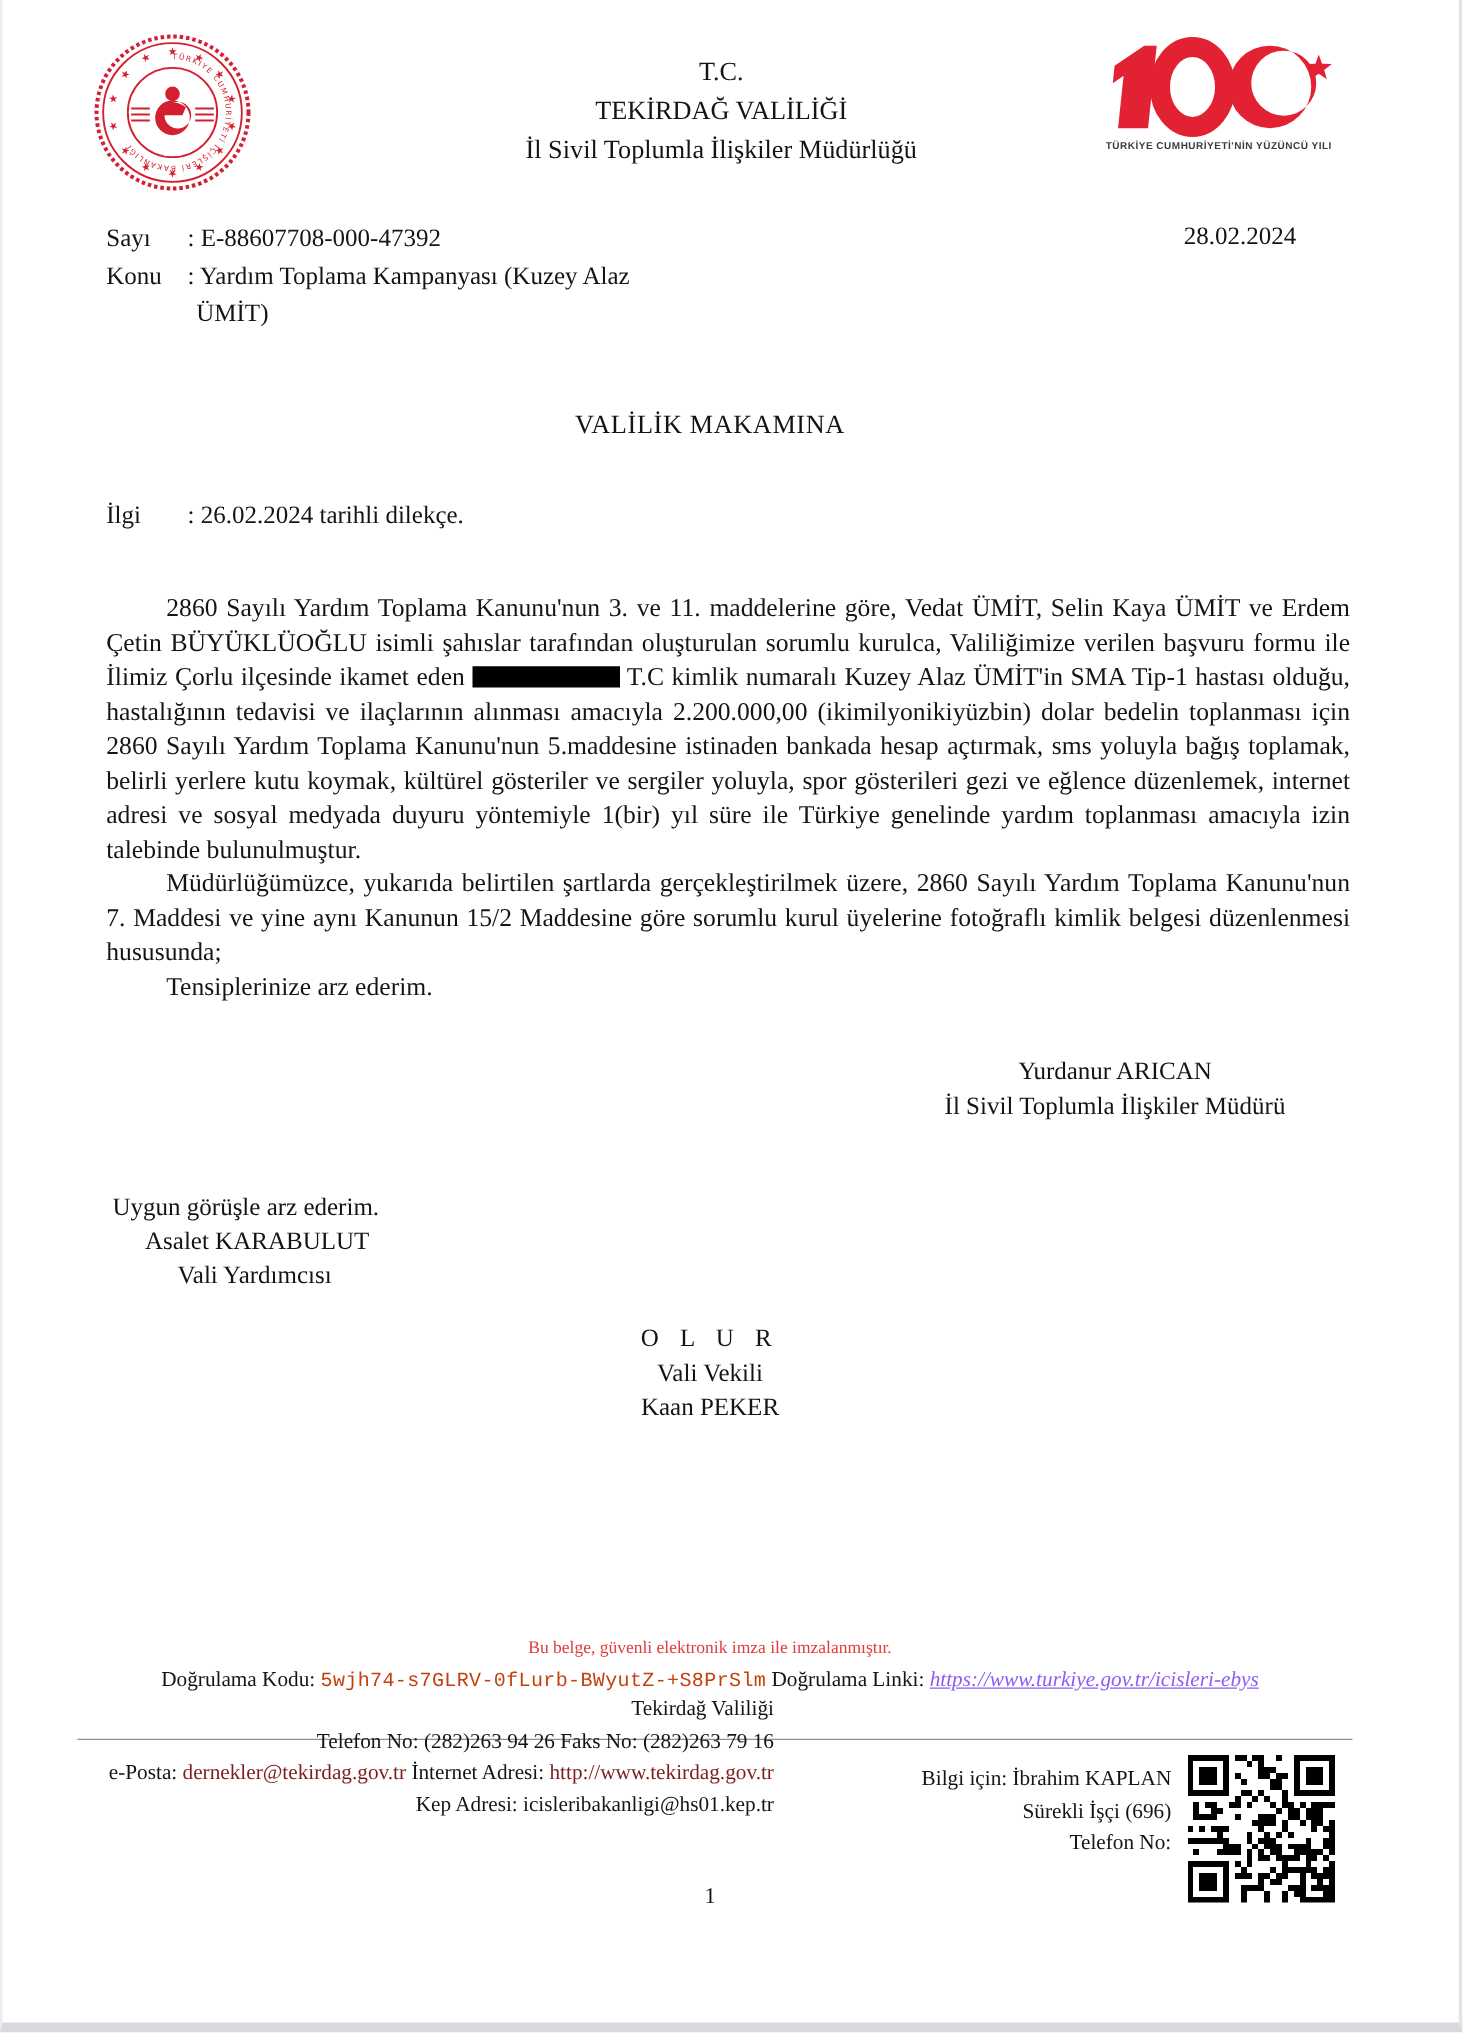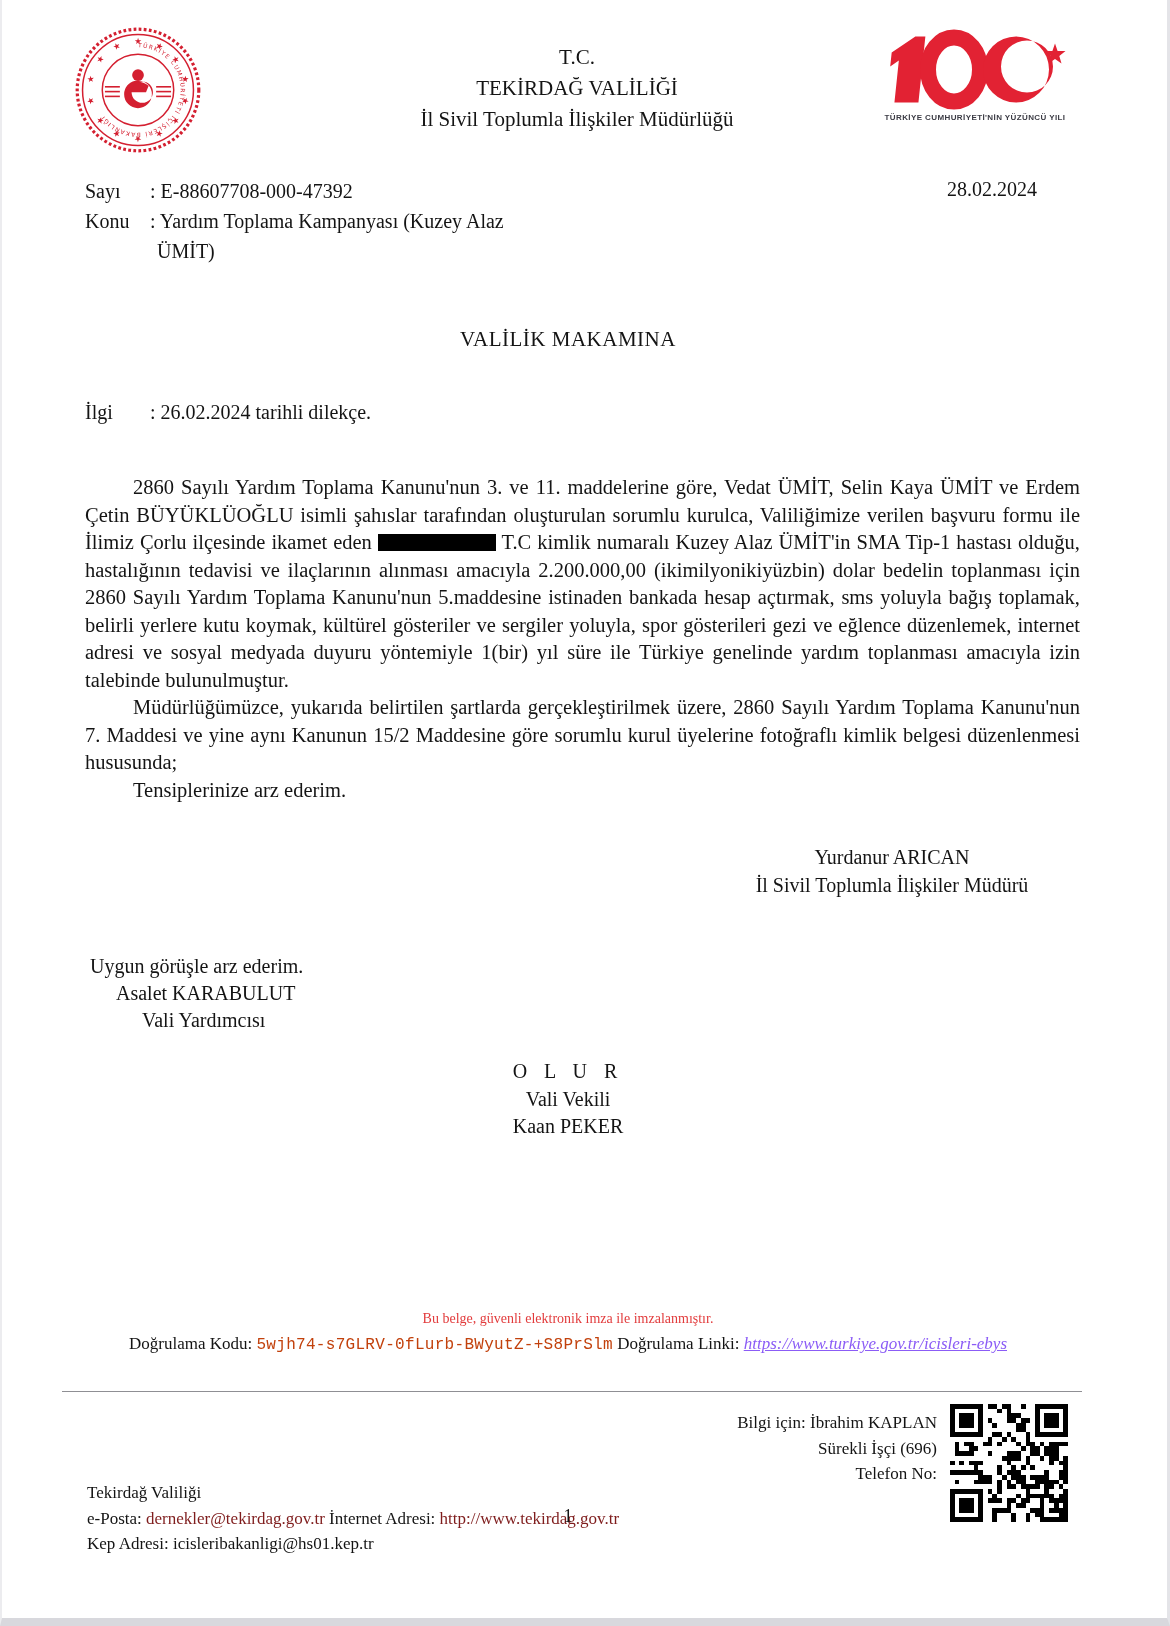--- a/index.html
+++ b/index.html
@@ -42,7 +42,7 @@
   .doc-link{font-style:italic;text-decoration:underline;color:#8b5cf6;cursor:pointer;}
   
   .separator{position:absolute;left:60px;top:1391px;width:1020px;border-top:1.5px solid #8f8f94;}
-  .footer-left{position:absolute;left:85px;top:1480px;font-size:17px;line-height:25.5px;}
+  .footer-left{position:absolute;left:85px;top:1354px;font-size:17px;line-height:25.5px;text-align:right;}
   .footer-right{position:absolute;left:620px;top:1410px;width:315px;text-align:right;font-size:17px;line-height:25.5px;}
   .u-link{color:#7f1d1d;cursor:pointer;}
   .qr{position:absolute;left:948px;top:1404px;width:118px;height:118px;}

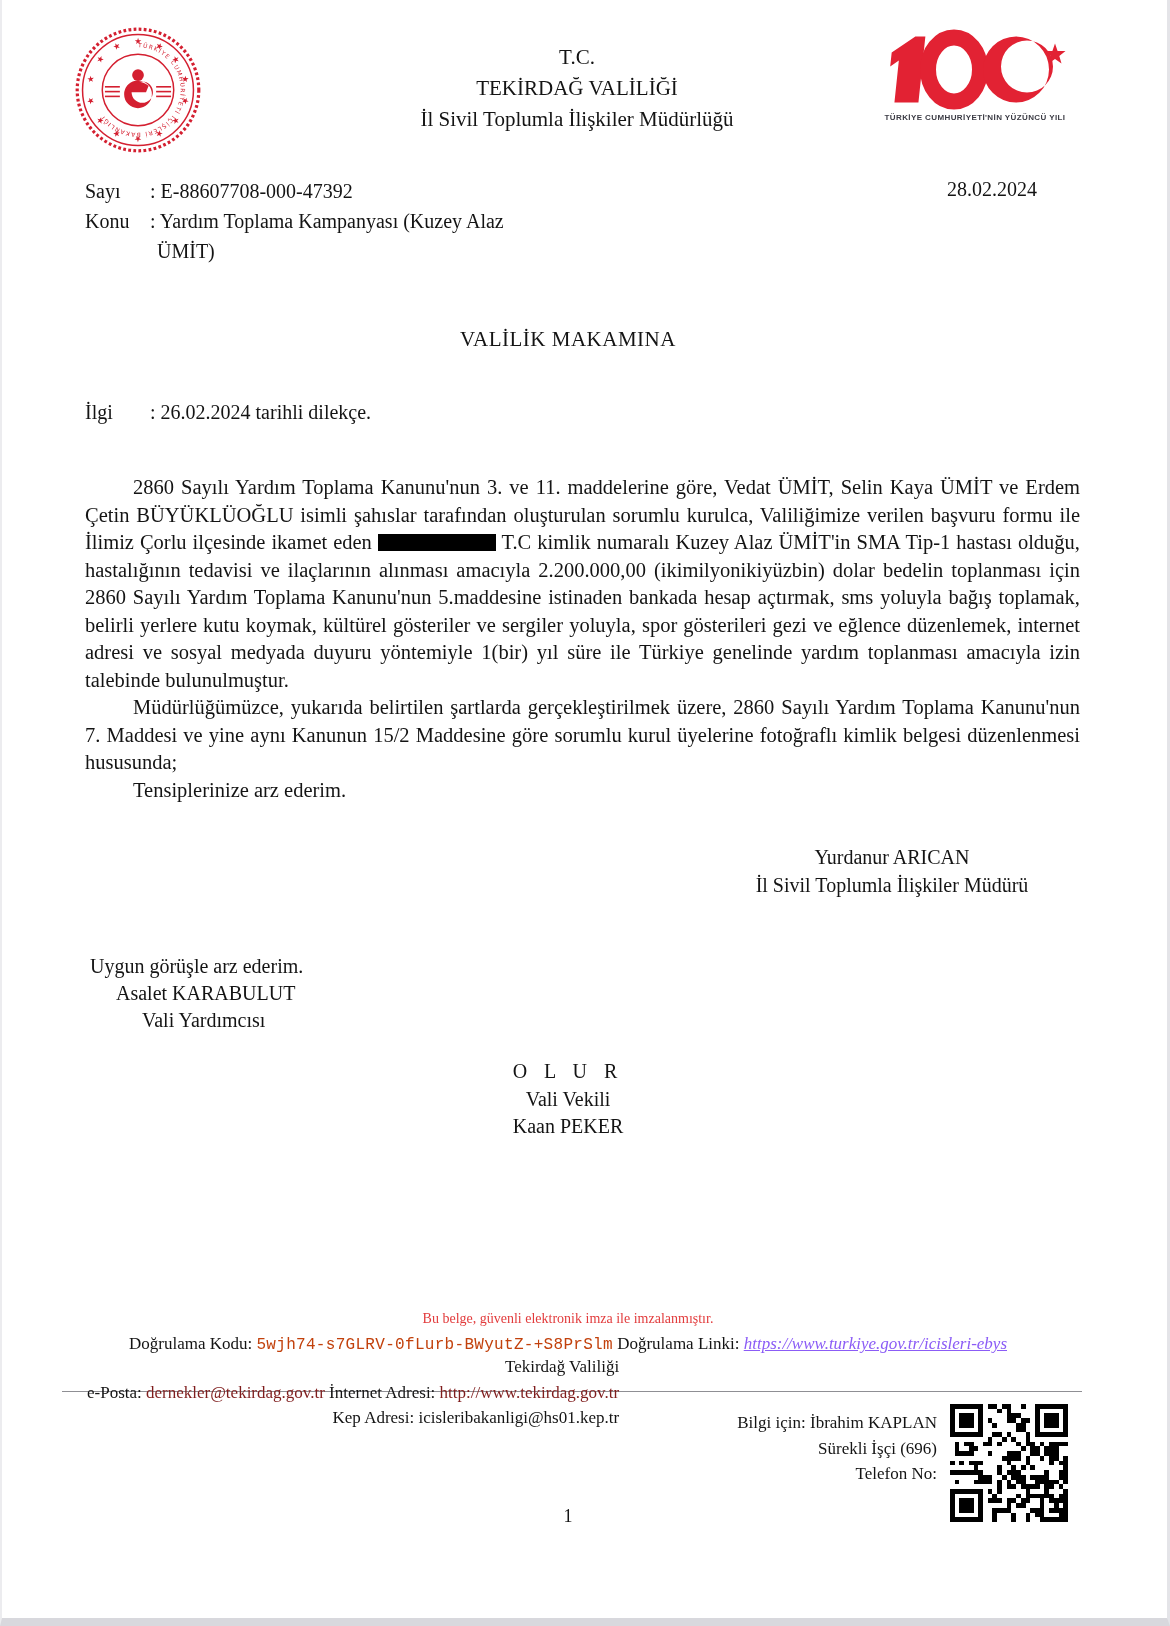--- a/index.html
+++ b/index.html
@@ -193,6 +193,7 @@
 
   <div class="footer-left">
     <div>Tekirdağ Valiliği</div>
+    <div>Telefon No: (282)263 94 26 Faks No: (282)263 79 16</div>
     <div>
       <span>e-Posta:</span>
       <span class="u-link">dernekler@tekirdag.gov.tr</span>

